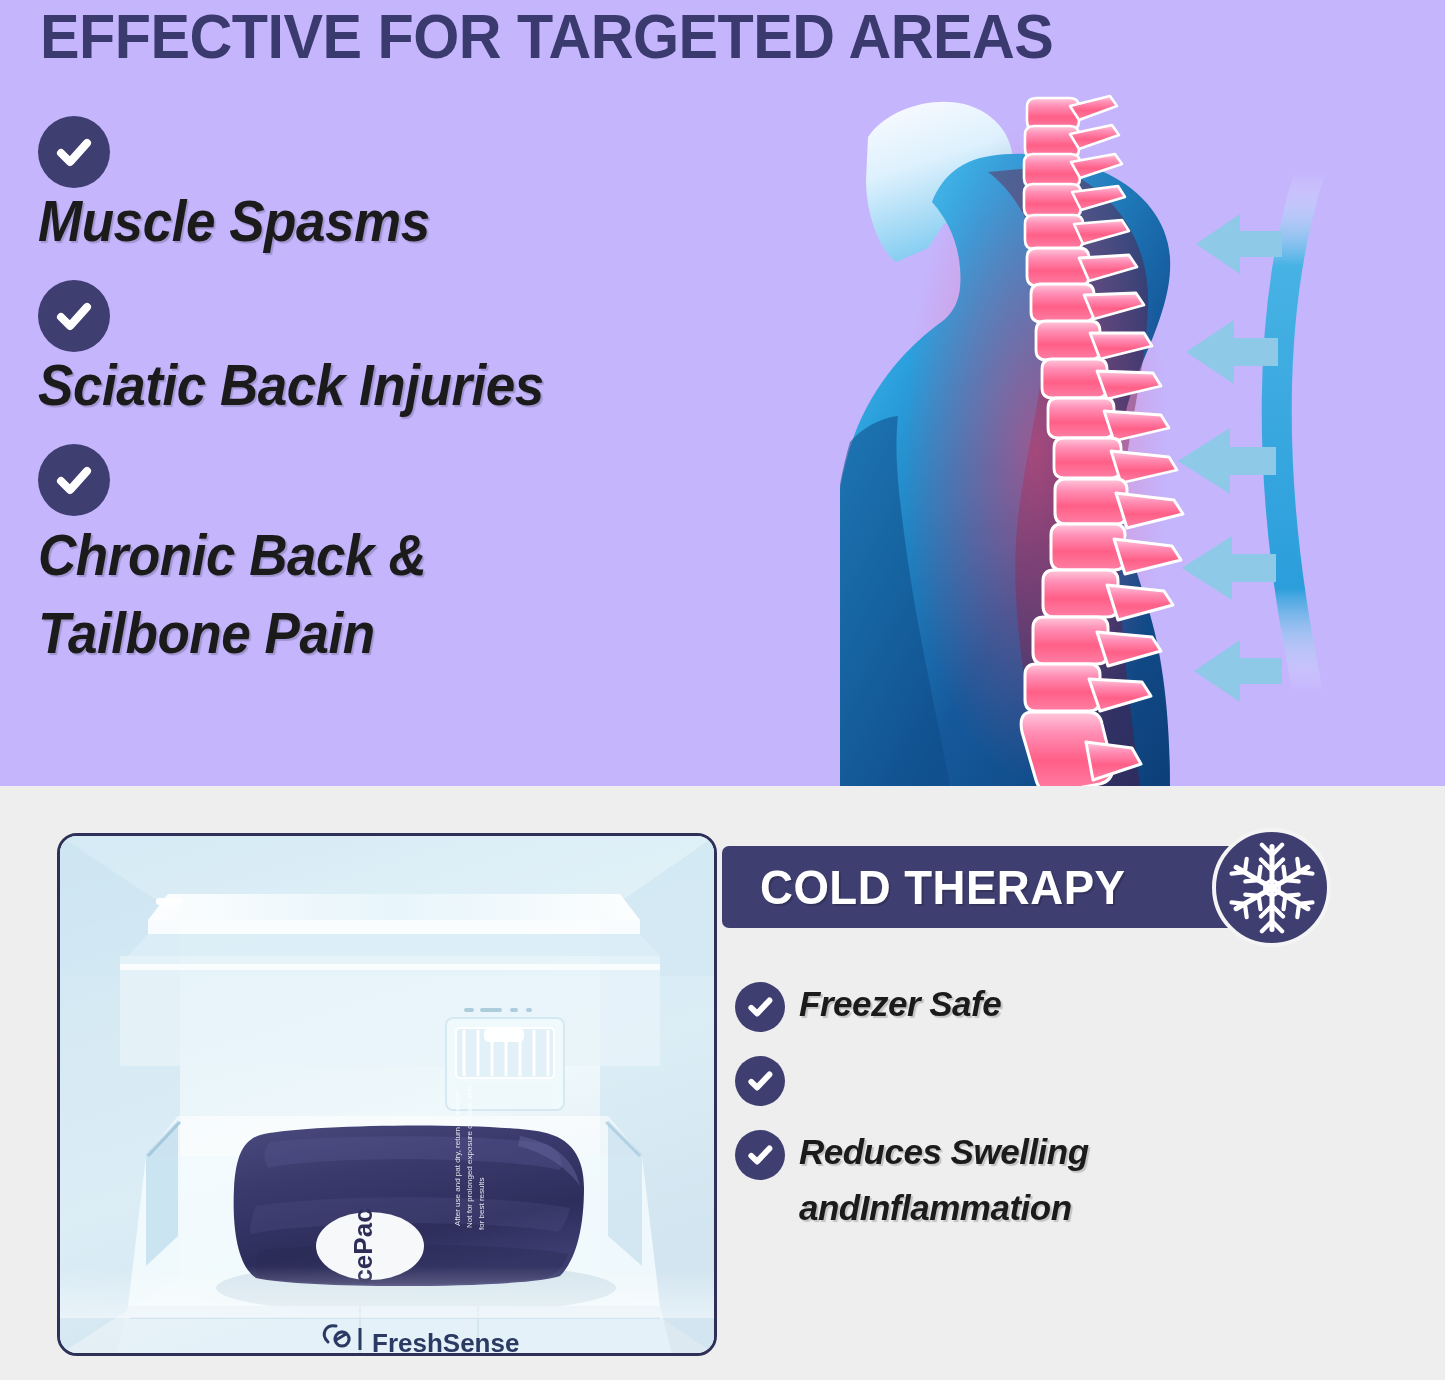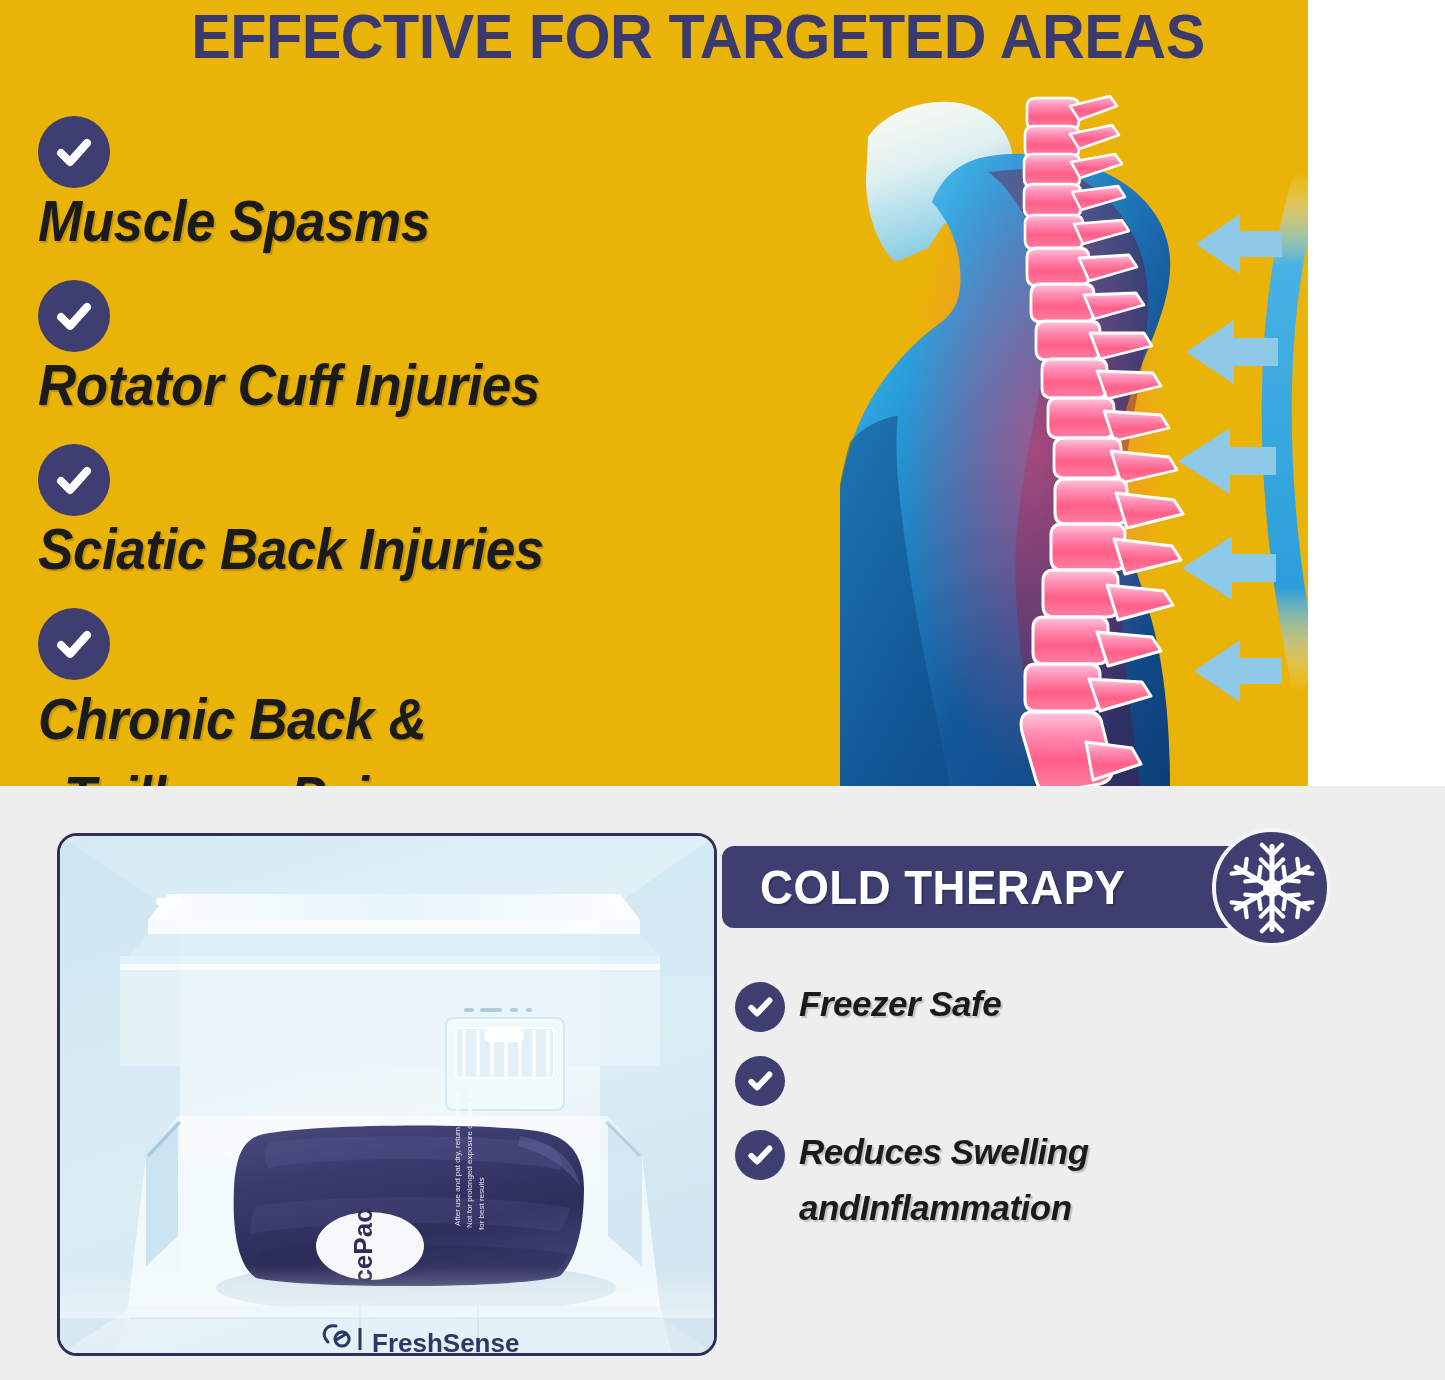--- a/index.html
+++ b/index.html
@@ -14,8 +14,8 @@
 
   
   .top-panel{
-    position:absolute;left:0;top:0;width:1308px;height:786px;
-    background:#eab308;overflow:hidden;text-align:center;
+    position:absolute;left:0;top:0;width:1445px;height:786px;
+    background:#c4b5fd;overflow:hidden;
   }
   .headline{
     position:absolute;left:40px;top:2px;width:1400px;

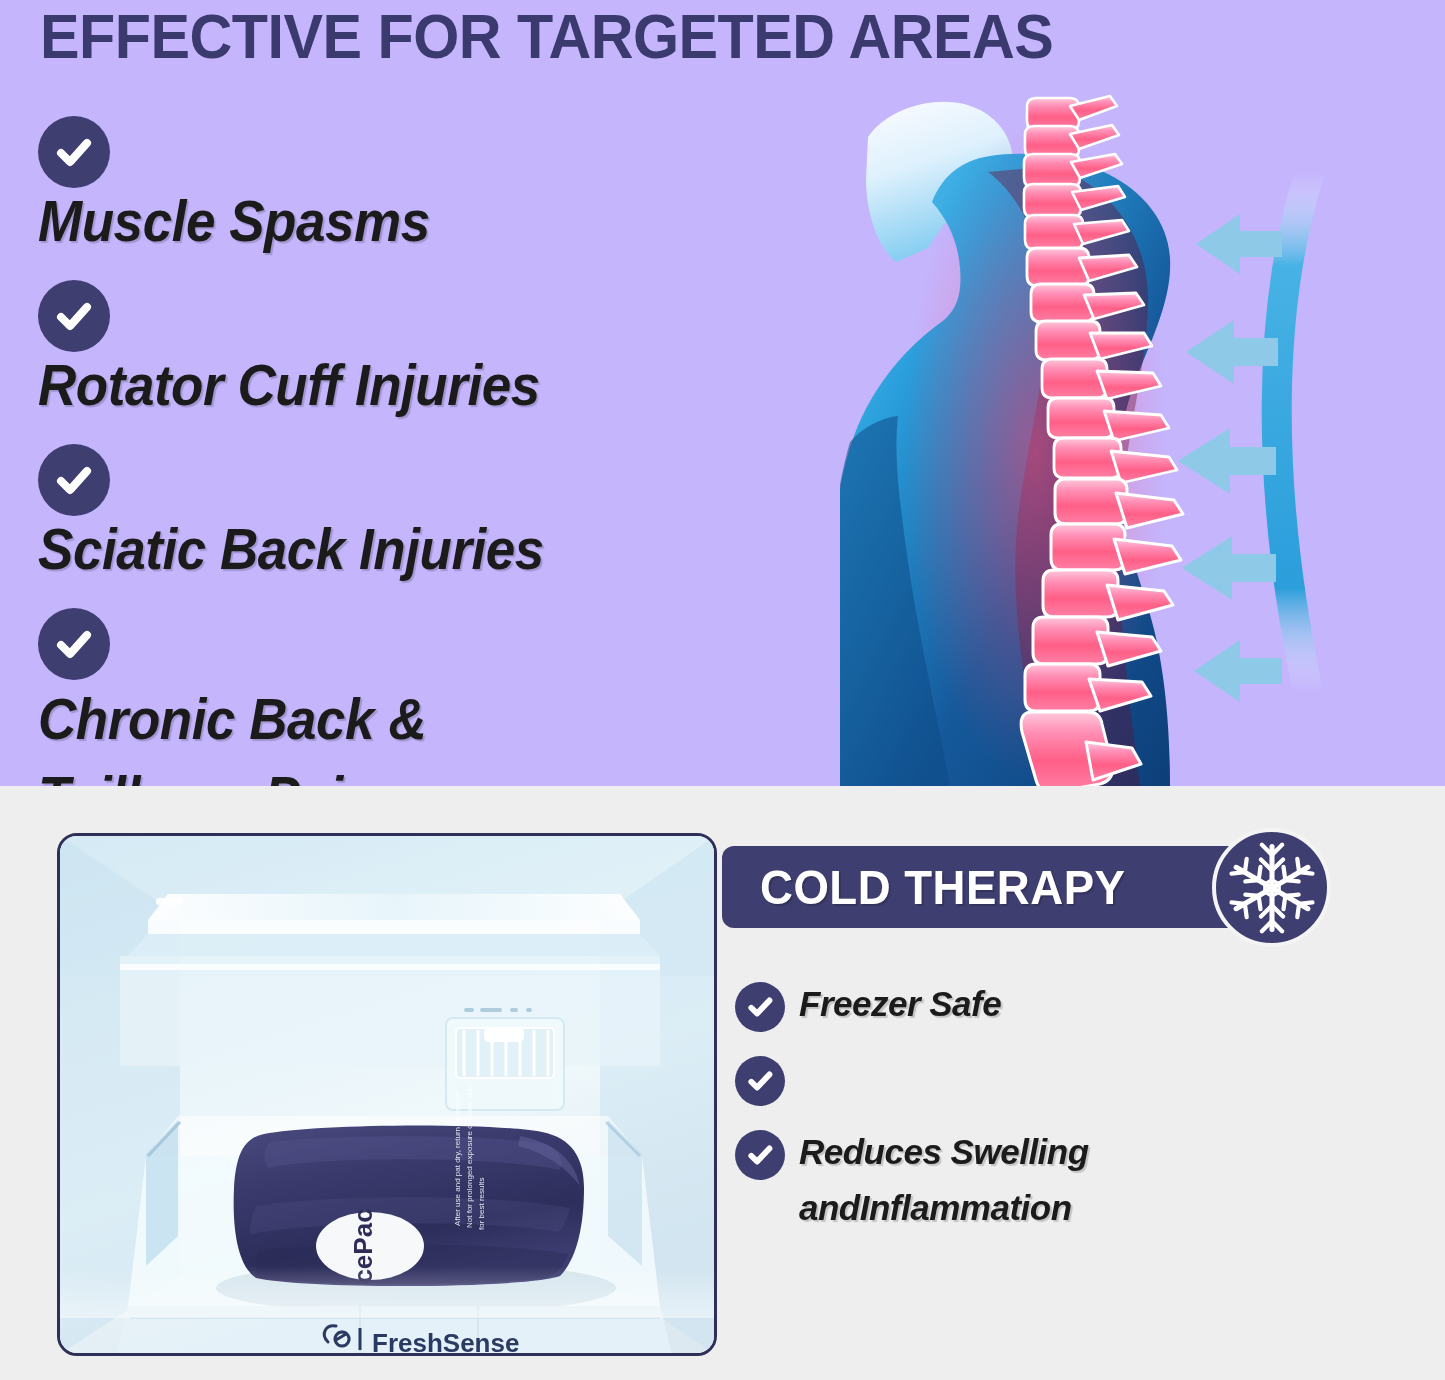--- a/index.html
+++ b/index.html
@@ -285,14 +285,6 @@
       </div>
 
 
-      <div class="li">
-        <span class="chk">
-          <svg width="44" height="44" viewBox="0 0 44 44">
-              <path d="M9 23 L18 32 L35 13" stroke="#ffffff" stroke-width="8" fill="none" stroke-linecap="round" stroke-linejoin="round"></path>
-            </svg>
-        </span>
-        <span class="txt">Rotator Cuff Injuries</span>
-      </div>
 
       <div class="li">
         <span class="chk">

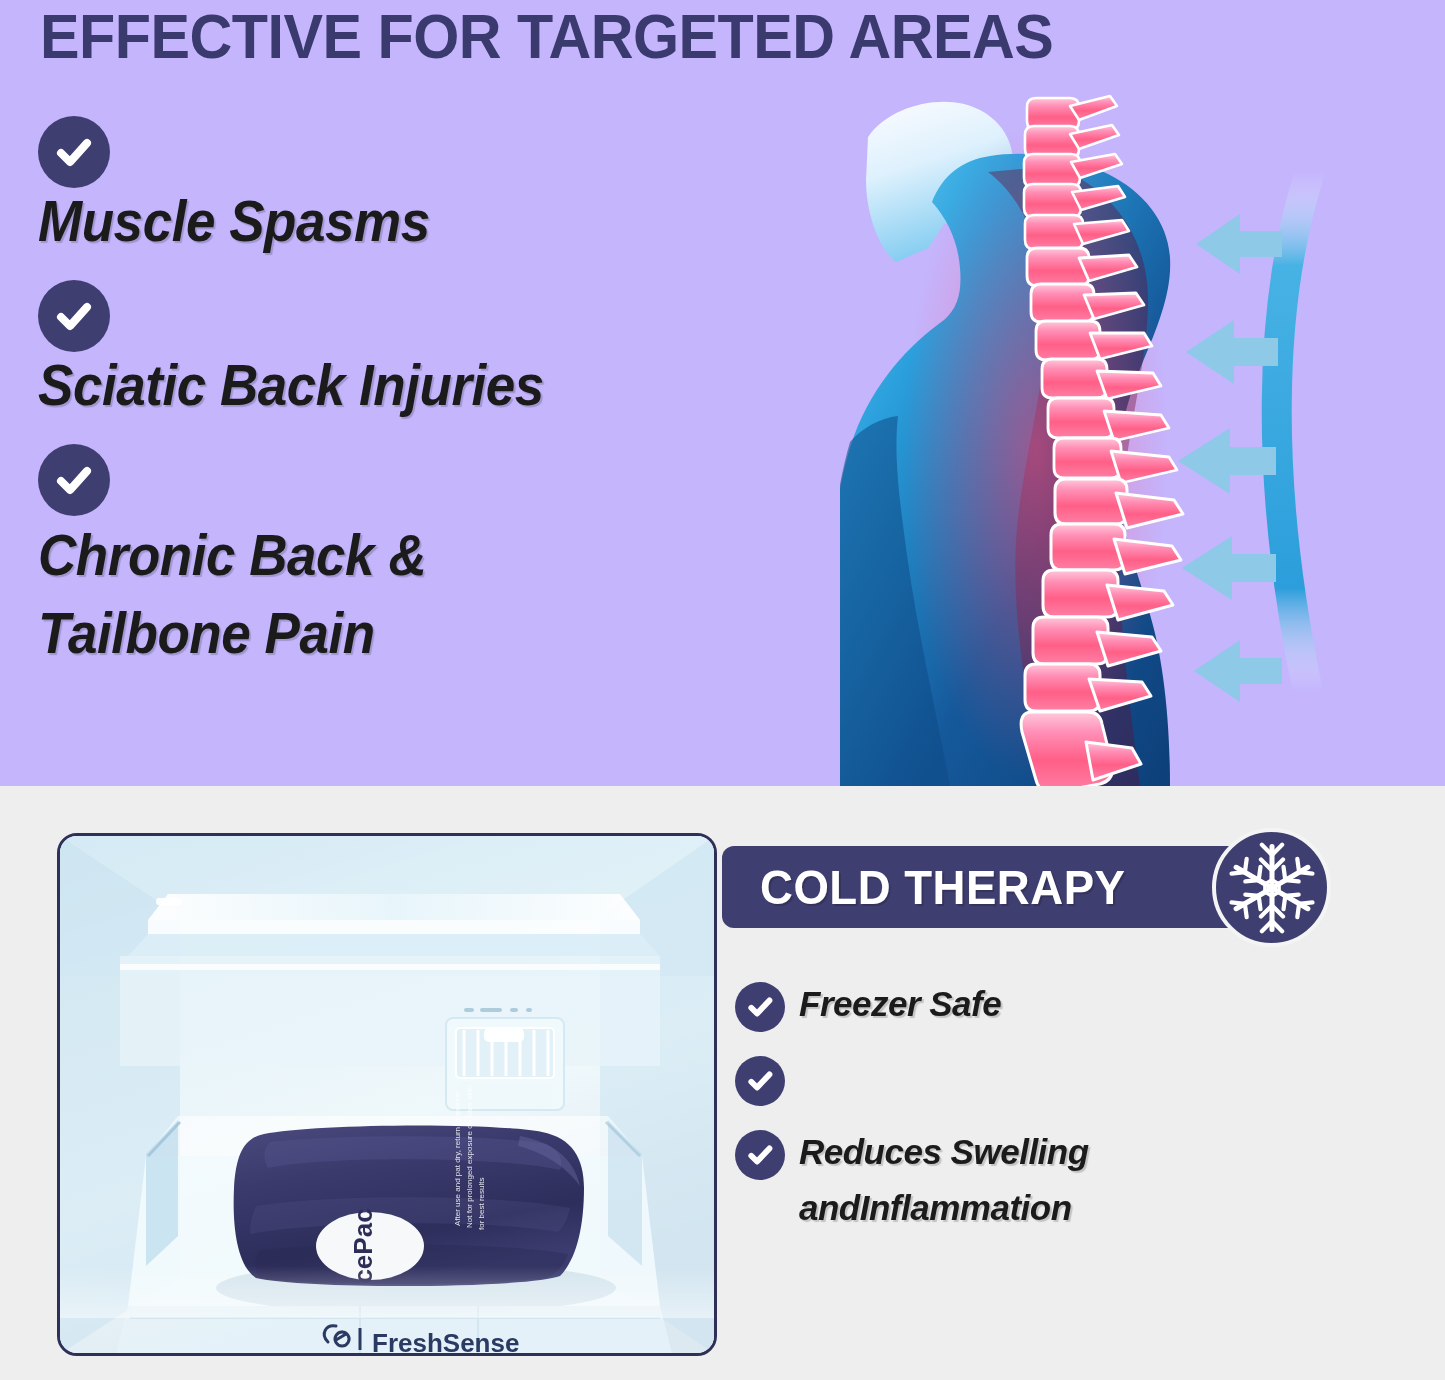--- a/index.html
+++ b/index.html
@@ -84,7 +84,7 @@
   }
   .banner-bar{
     position:absolute;left:0;top:18px;width:540px;height:82px;
-    background:#3f3e70;border-radius:12px;
+    background:#3f3e70;border-radius:7px;
     display:flex;align-items:center;
   }
   .banner-txt{

